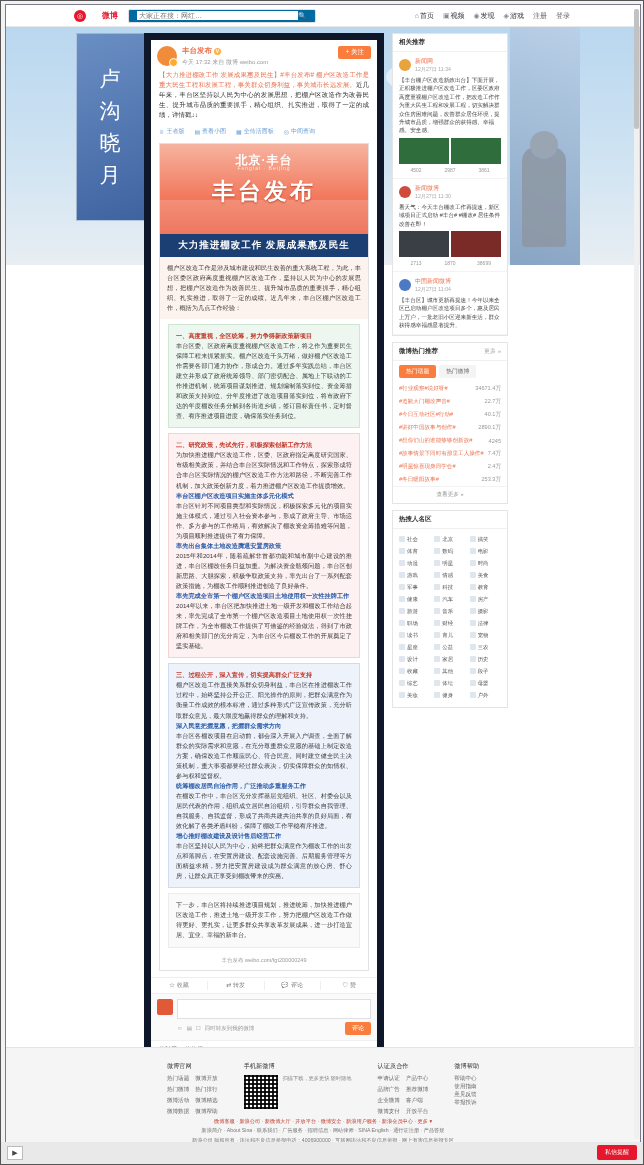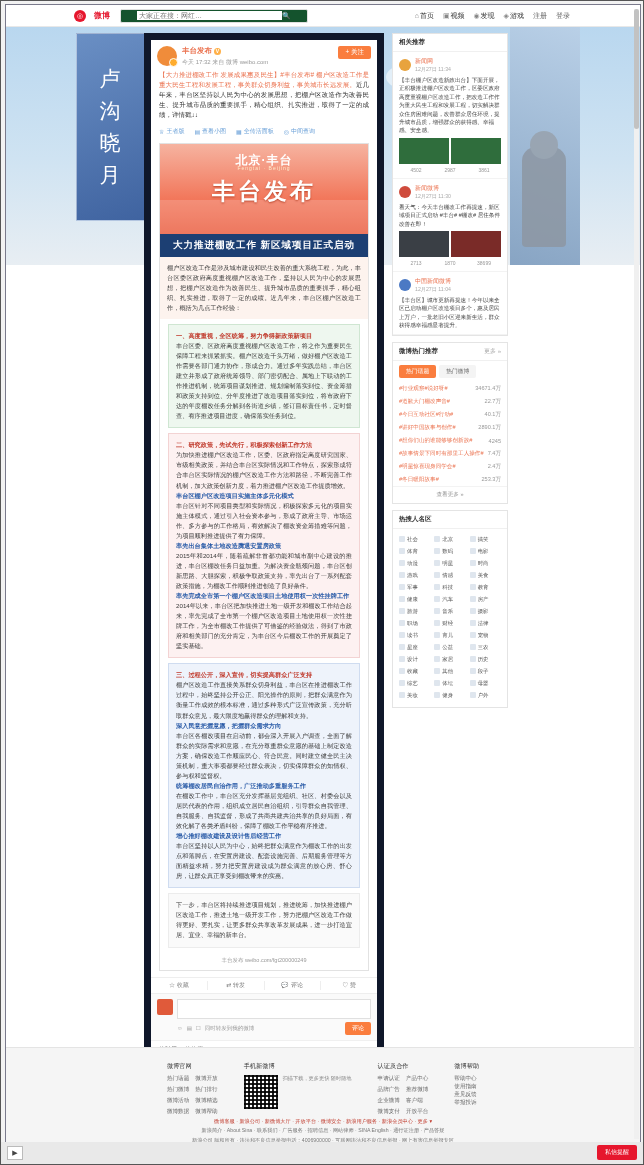--- a/index.html
+++ b/index.html
@@ -31,7 +31,7 @@
   }
   .logo {
     margin-left: 68px;
-    display: flex; align-items: center; gap: 8px;
+    display: flex; align-items: center; gap: 16px;
   }
   .logo-eye {
     width: 12px; height: 12px; border-radius: 50%;

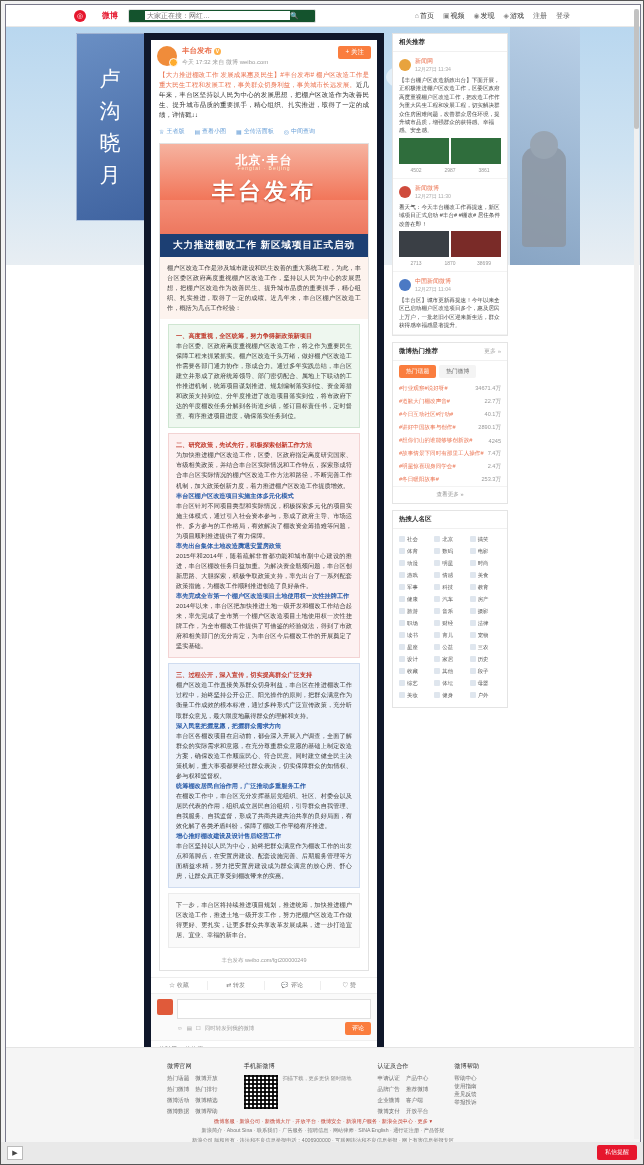--- a/index.html
+++ b/index.html
@@ -43,9 +43,9 @@
     margin-left: 10px;
     width: 188px; height: 14px;
     border: 1px solid #e0e0e0; border-radius: 2px;
-    background: #14532d;
+    background: #0369a1;
     display: flex; align-items: center;
-    padding: 0 16px;
+    padding: 0 8px;
   }
   .search-box input {
     border: 0; outline: 0; width: 100%;

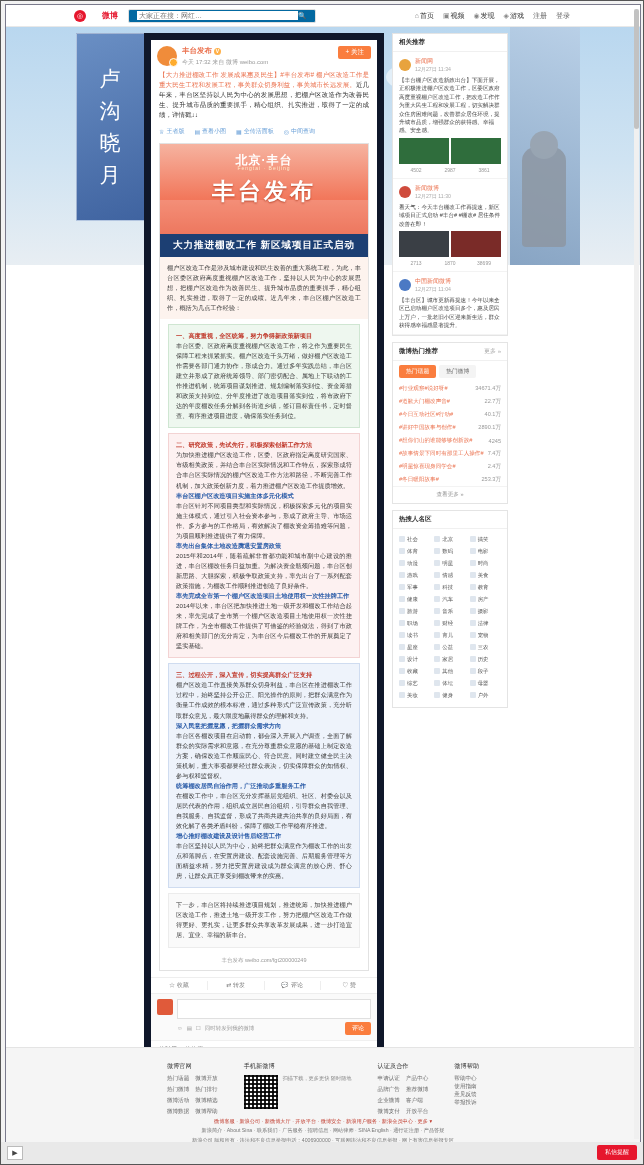--- a/index.html
+++ b/index.html
@@ -446,7 +446,7 @@
           <div class="pt-en">Fengtai · Beijing</div>
           <div class="pt-big">丰台发布</div>
         </div>
-        <div class="poster-sub">大力推进棚改工作 新区域项目正式启动</div>
+        <div class="poster-sub">大力推进棚改工作 发展成果惠及民生</div>
         <div class="poster-body">棚户区改造工作是涉及城市建设和民生改善的重大系统工程，为此，丰台区委区政府高度重视棚户区改造工作，坚持以人民为中心的发展思想，把棚户区改造作为改善民生、提升城市品质的重要抓手，精心组织、扎实推进，取得了一定的成绩。近几年来，丰台区棚户区改造工作，概括为几点工作经验：</div>
 
         <div class="sec-card sec-green">

